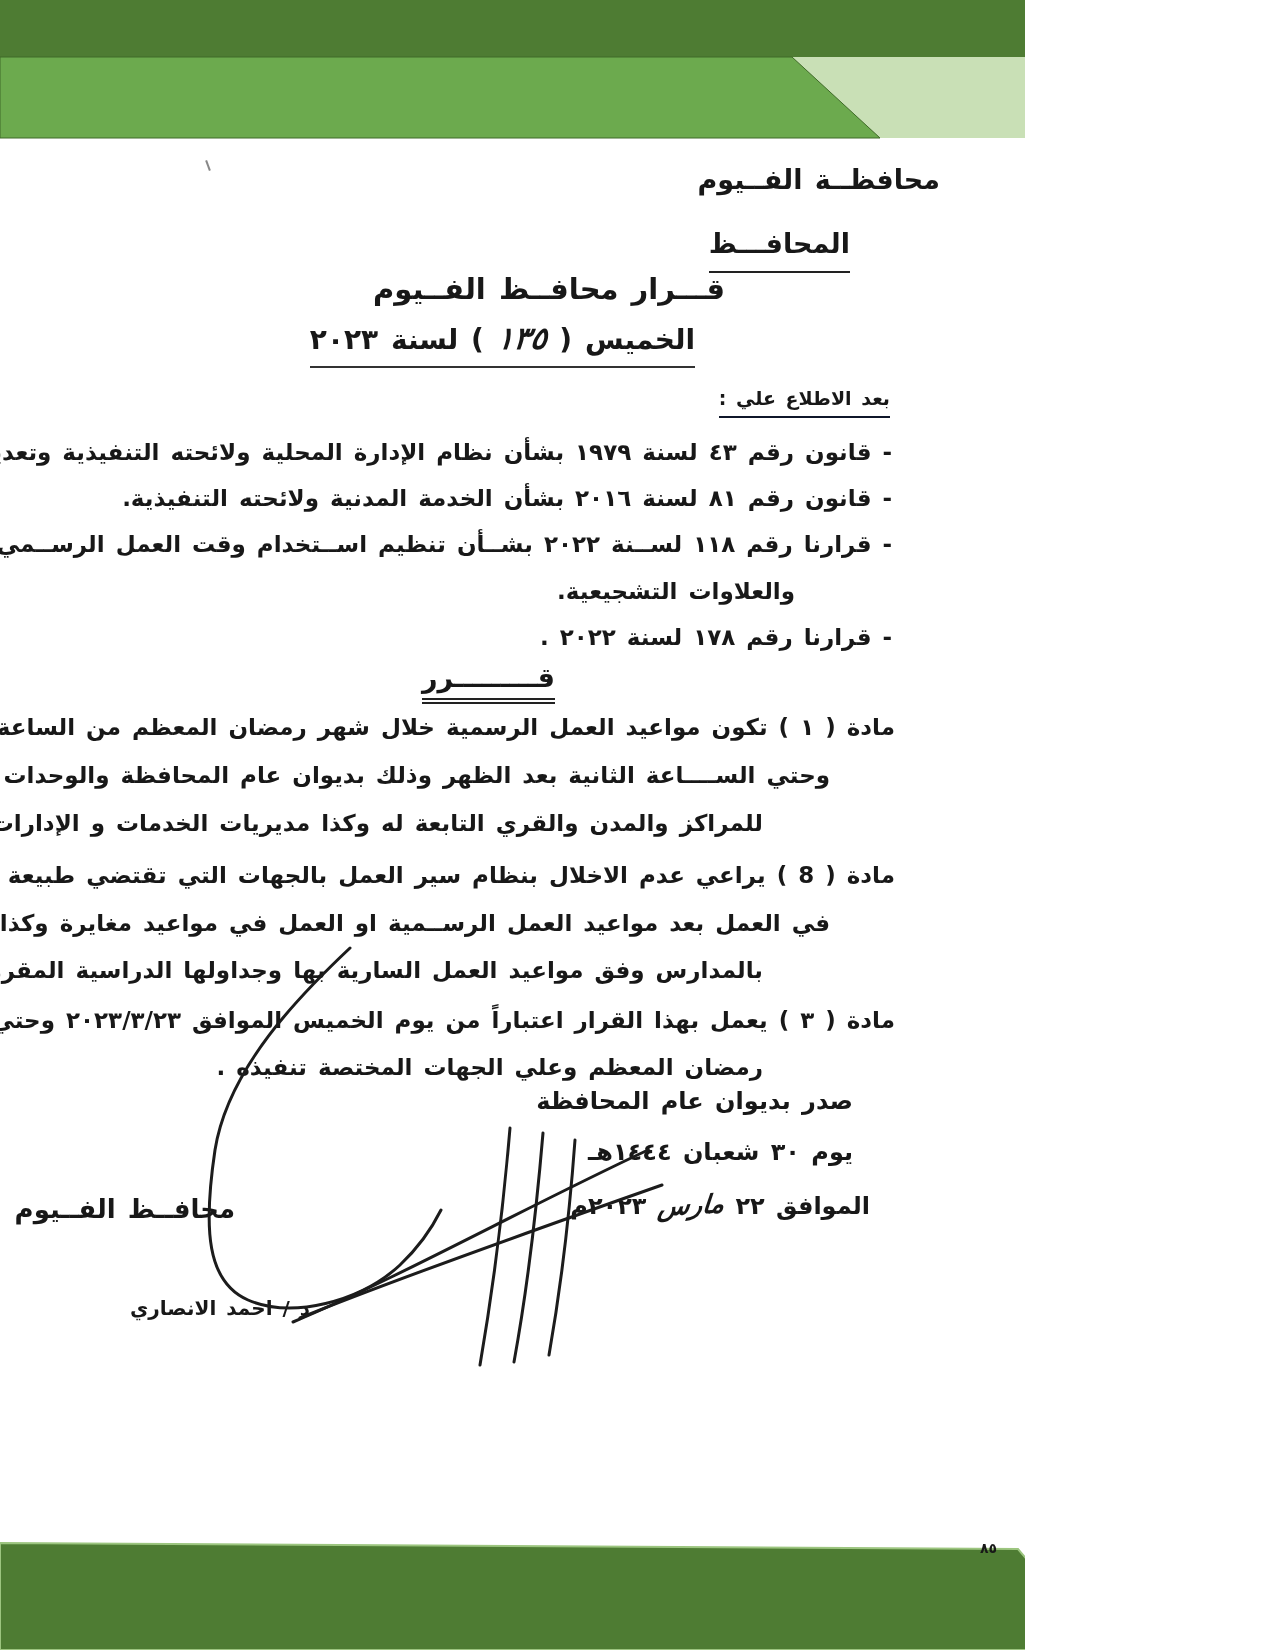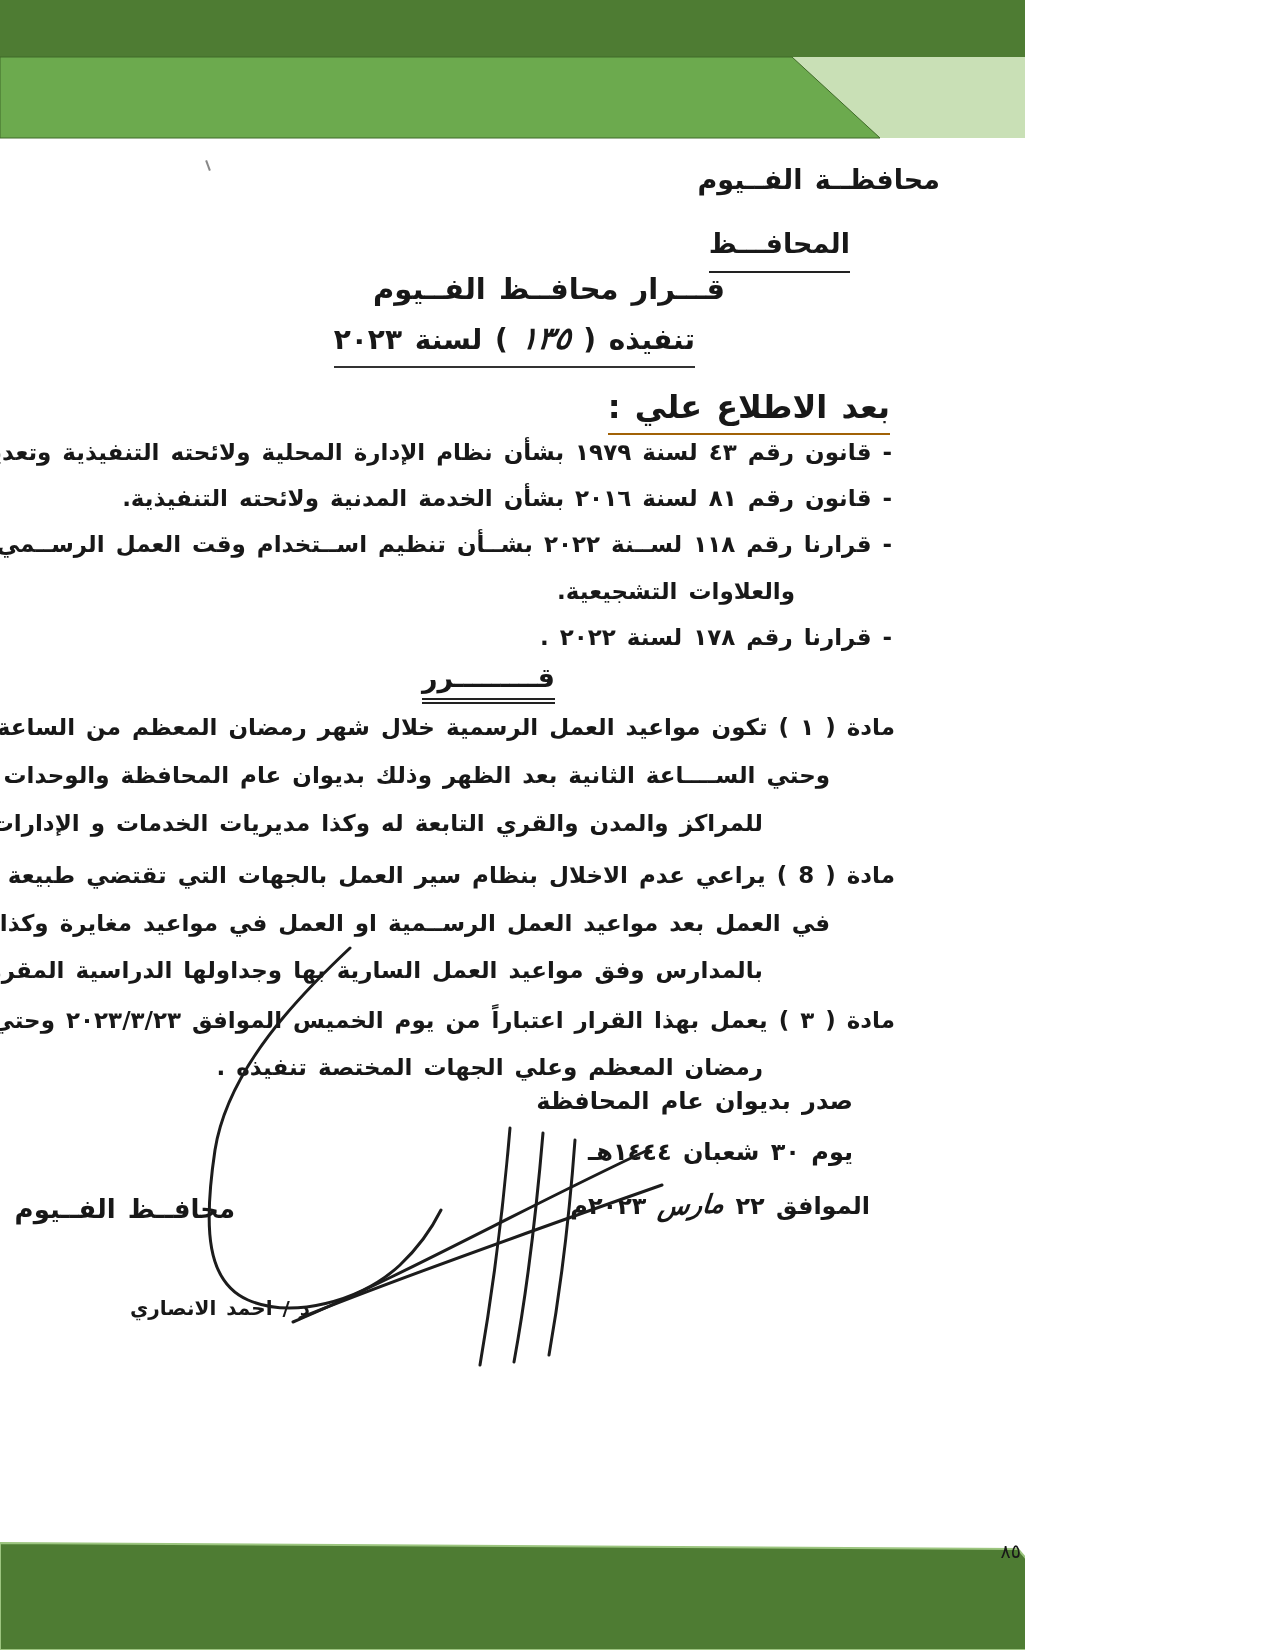--- a/index.html
+++ b/index.html
@@ -60,7 +60,7 @@
   <div class="txt governor">المحافـــظ</div>
 
   <div class="txt title1">قـــرار محافــظ الفــيوم</div>
-  <div class="txt title2"><span>تنفيذه ( </span><span class="hand-number">١٣٥</span><span> ) لسنة ٢٠٢٣</span></div>
+  <div class="txt title2"><span>الخميس ( </span><span class="hand-number">١٣٥</span><span> ) لسنة ٢٠٢٣</span></div>
 
   <div class="txt preamble-heading">بعد الاطلاع علي :</div>
   <div class="txt body-line b1">-  قانون رقم ٤٣ لسنة ١٩٧٩ بشأن نظام الإدارة المحلية ولائحته التنفيذية وتعديلاته.</div>

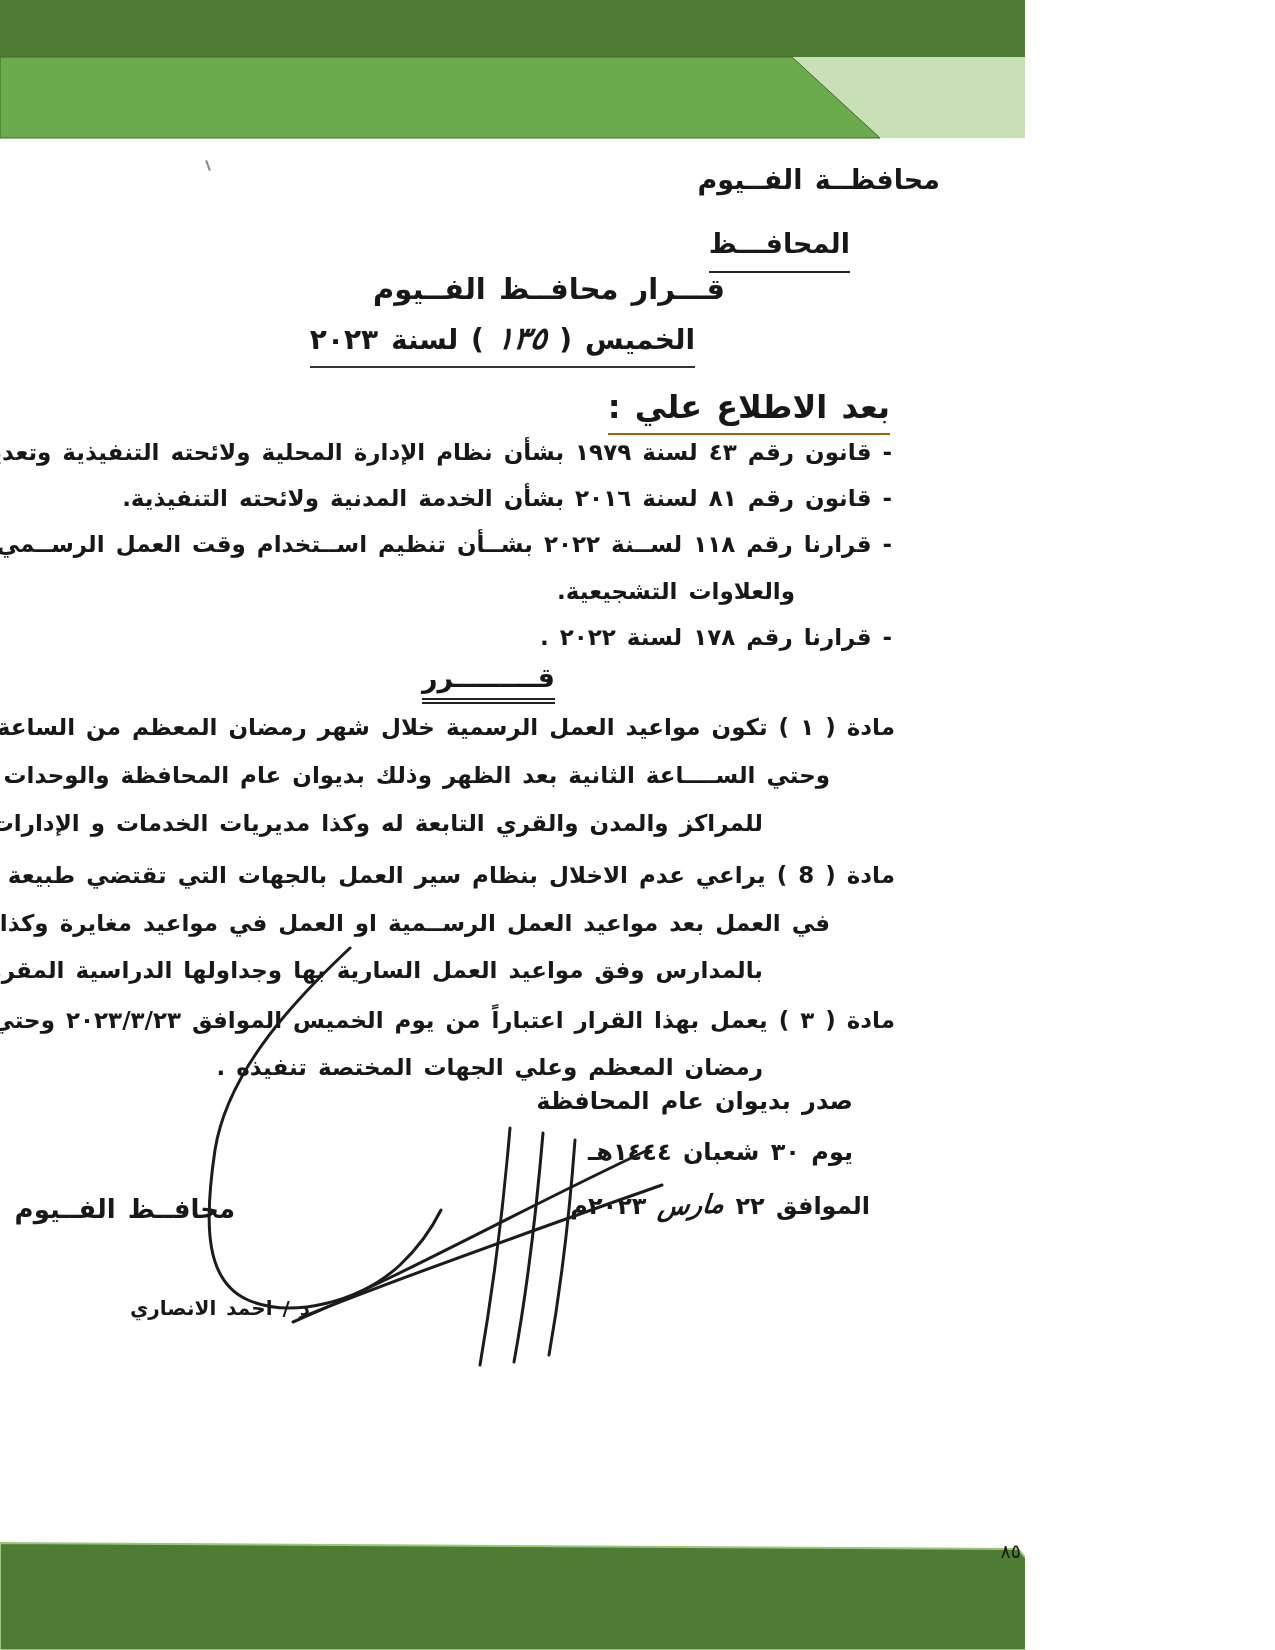--- a/index.html
+++ b/index.html
@@ -14,7 +14,7 @@
   .title1{top:270px;right:300px;font-size:29px;}
   .title2{top:318px;right:330px;font-size:28px;border-bottom:2px solid #333;padding-bottom:6px;}
   .hand-number{font-size:31px;font-style:italic;transform:skewX(-6deg);display:inline-block;}
-  .preamble-heading{top:386px;right:135px;font-size:32px;border-bottom:2px solid #a16207;padding-bottom:4px;}
+  .preamble-heading{top:386px;right:135px;font-size:19px;border-bottom:2px solid #0f172a;padding-bottom:4px;}
   .body-line{font-size:23px;}
   .b1{top:437px;right:133px;}
   .b2{top:483px;right:133px;}

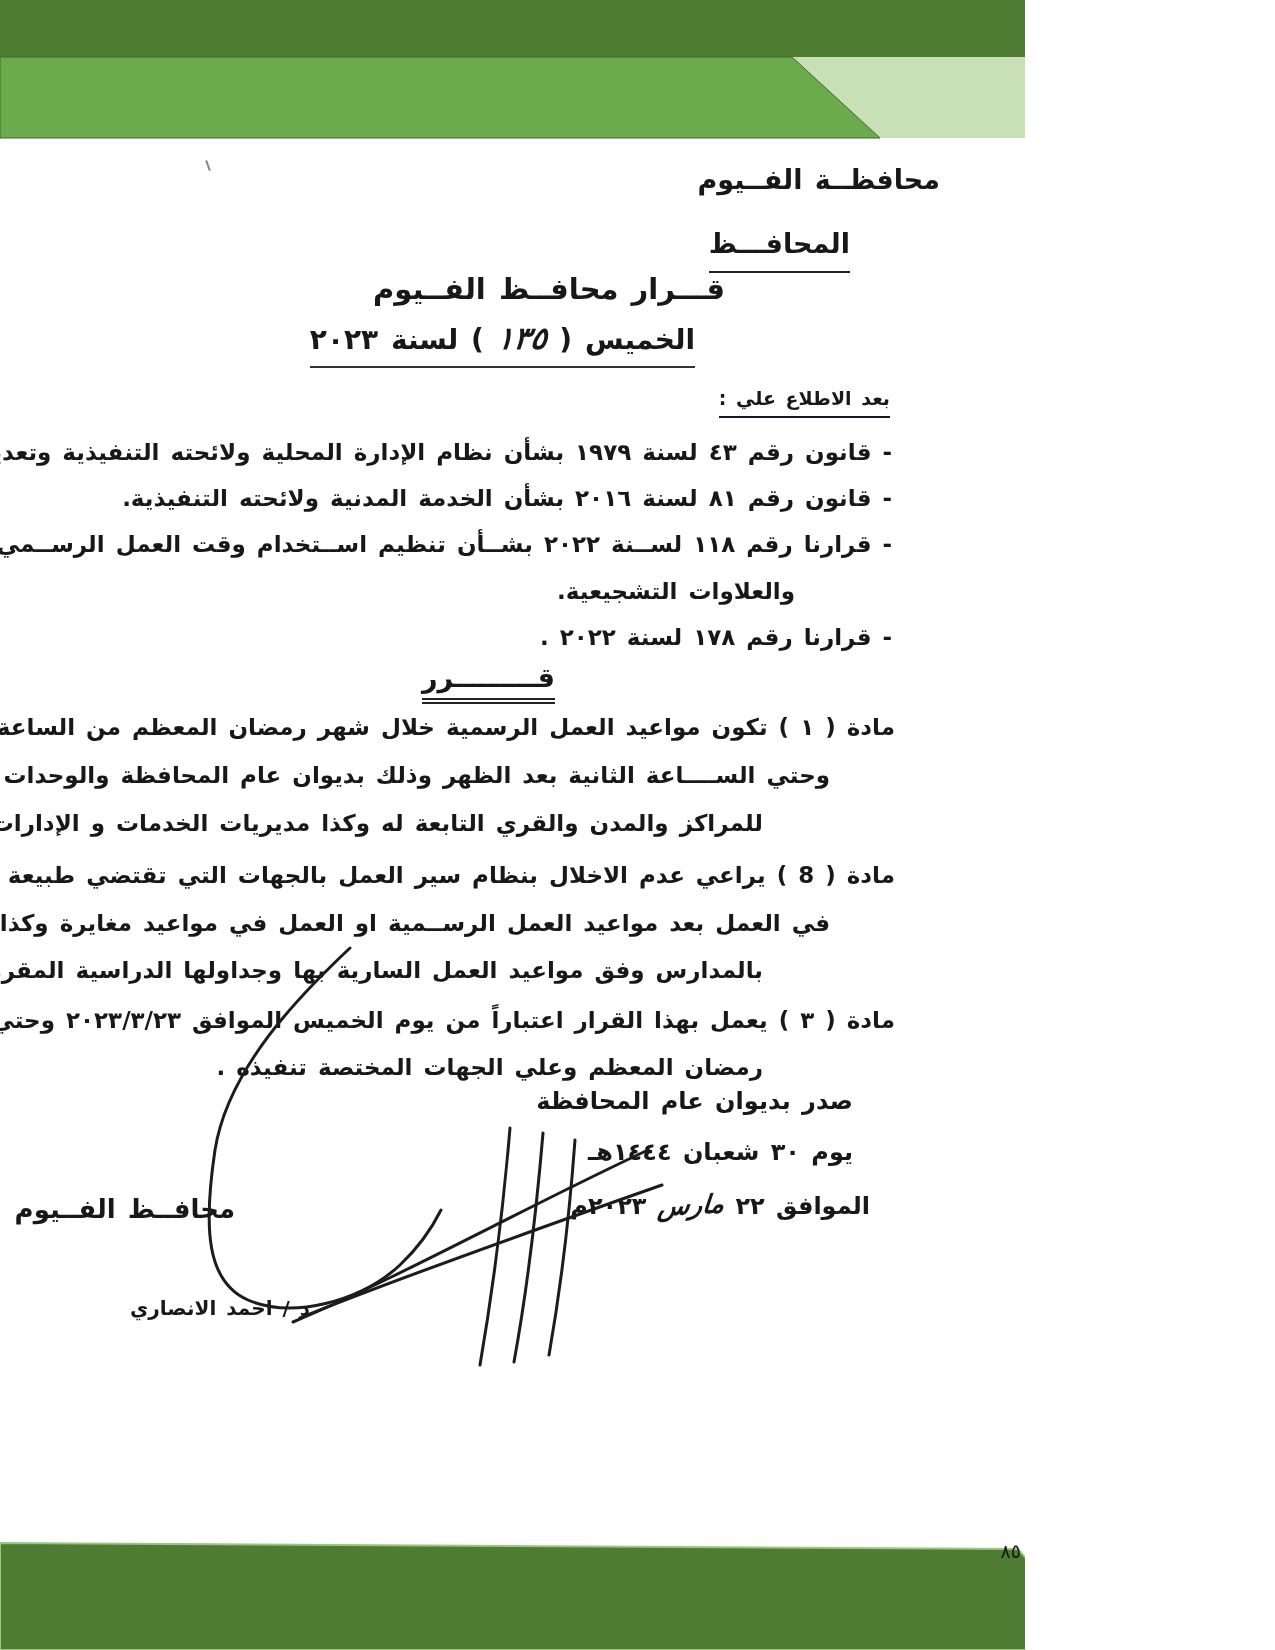--- a/index.html
+++ b/index.html
@@ -36,7 +36,7 @@
   .hand-month{font-style:italic;transform:skewX(-8deg) rotate(-3deg);display:inline-block;font-size:26px;}
   .sig-title{top:1192px;right:790px;font-size:26px;}
   .sig-name{top:1295px;right:715px;font-size:20px;}
-  .pagenum{position:absolute;top:1540px;right:4px;font-size:19px;font-weight:normal;}
+  .pagenum{position:absolute;top:1540px;right:28px;font-size:14px;font-weight:bold;}
   .scan-mark{position:absolute;top:160px;left:207px;width:2px;height:11px;background:#555;transform:rotate(-20deg);opacity:.7;}
   .signature-svg{position:absolute;top:0;left:0;width:1275px;height:1650px;pointer-events:none;}
 </style>

